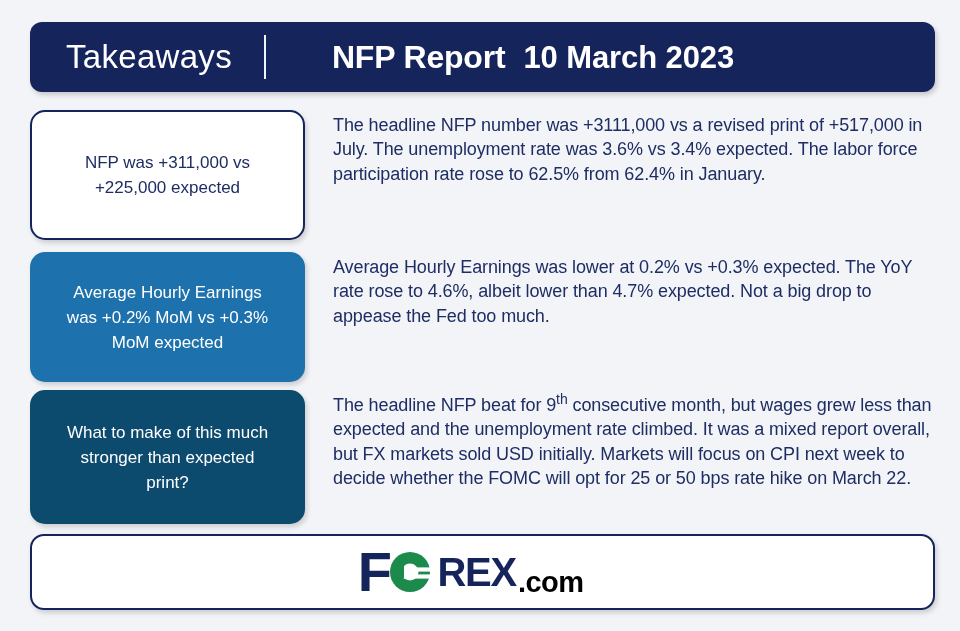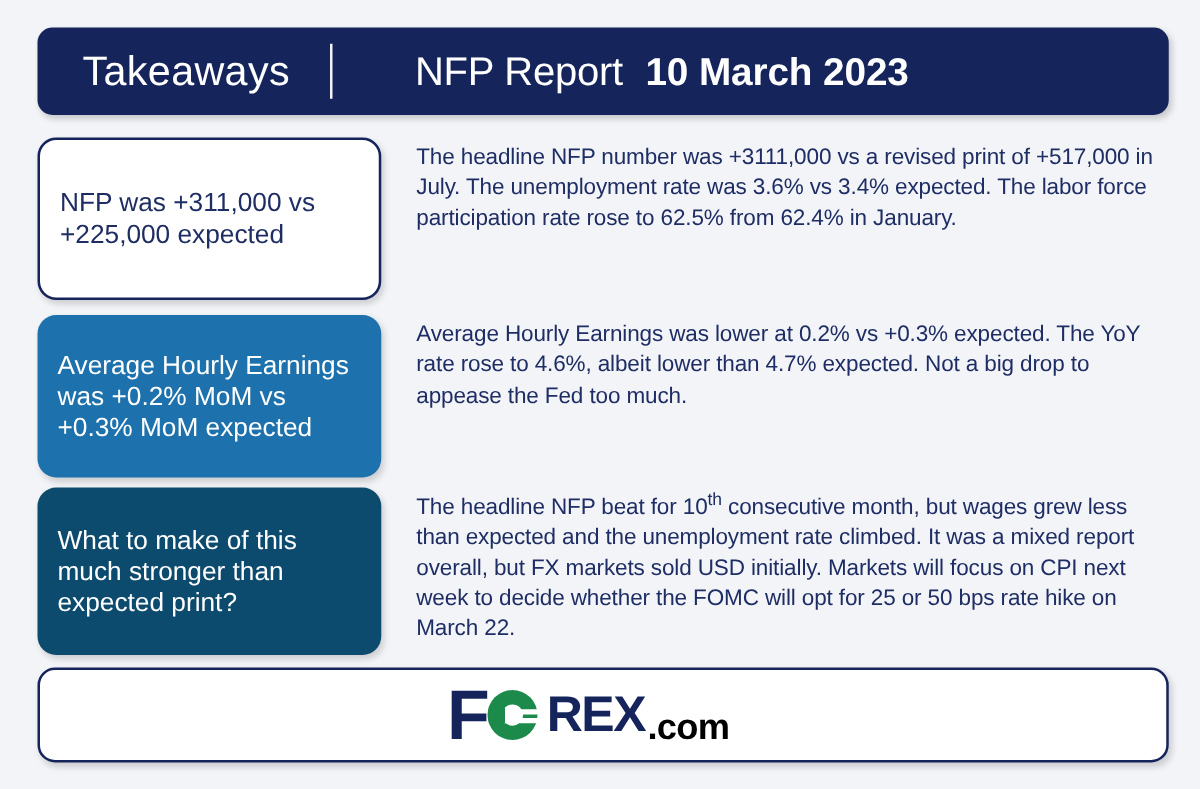--- a/index.html
+++ b/index.html
@@ -62,7 +62,7 @@
   .header-report {
     color: #ffffff;
     font-size: 32px;
-    font-weight: 400;
+    font-weight: 700;
     letter-spacing: -0.2px;
   }
   .header-date {

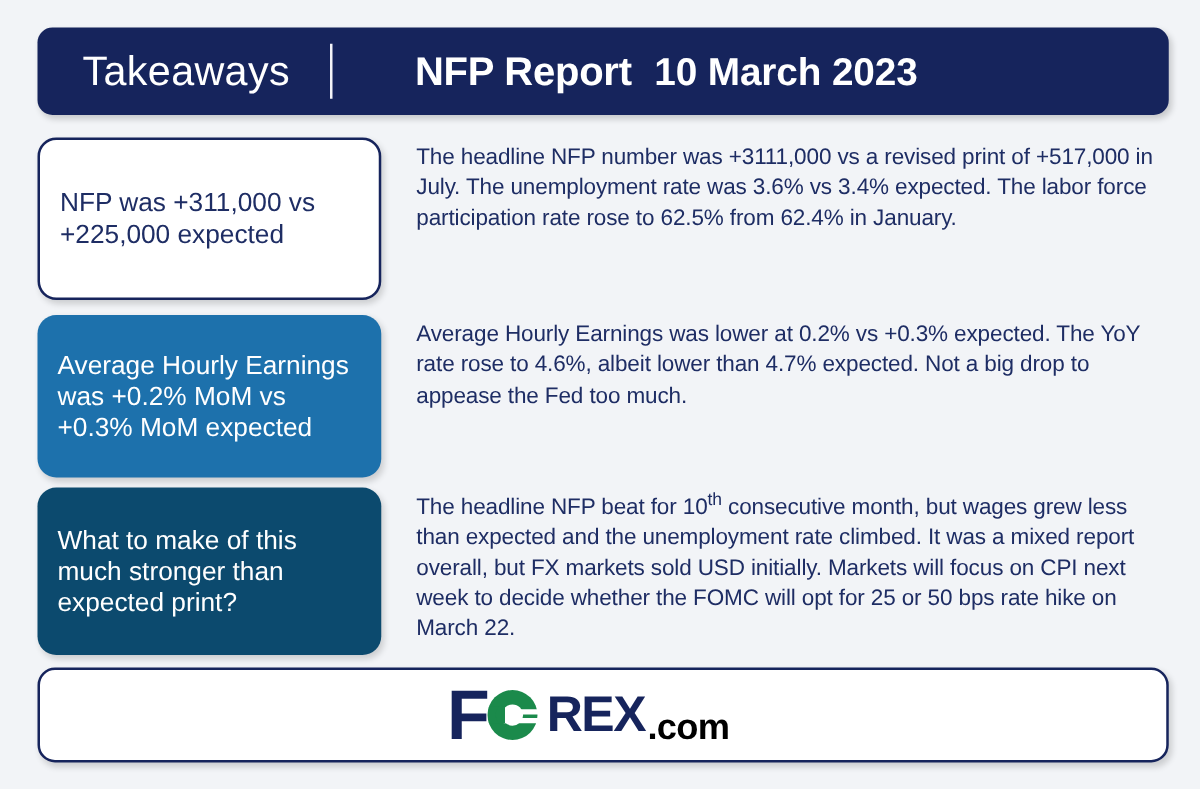--- a/index.html
+++ b/index.html
@@ -93,9 +93,10 @@
     display: flex;
     align-items: center;
     justify-content: center;
-    padding: 10px 16px;
+    text-align: center;
+    padding: 10px 33px;
     box-shadow: 2px 3px 5px rgba(0,0,0,0.16);
-    font-size: 21px;
+    font-size: 17px;
     line-height: 25px;
     height: 100%;
   }

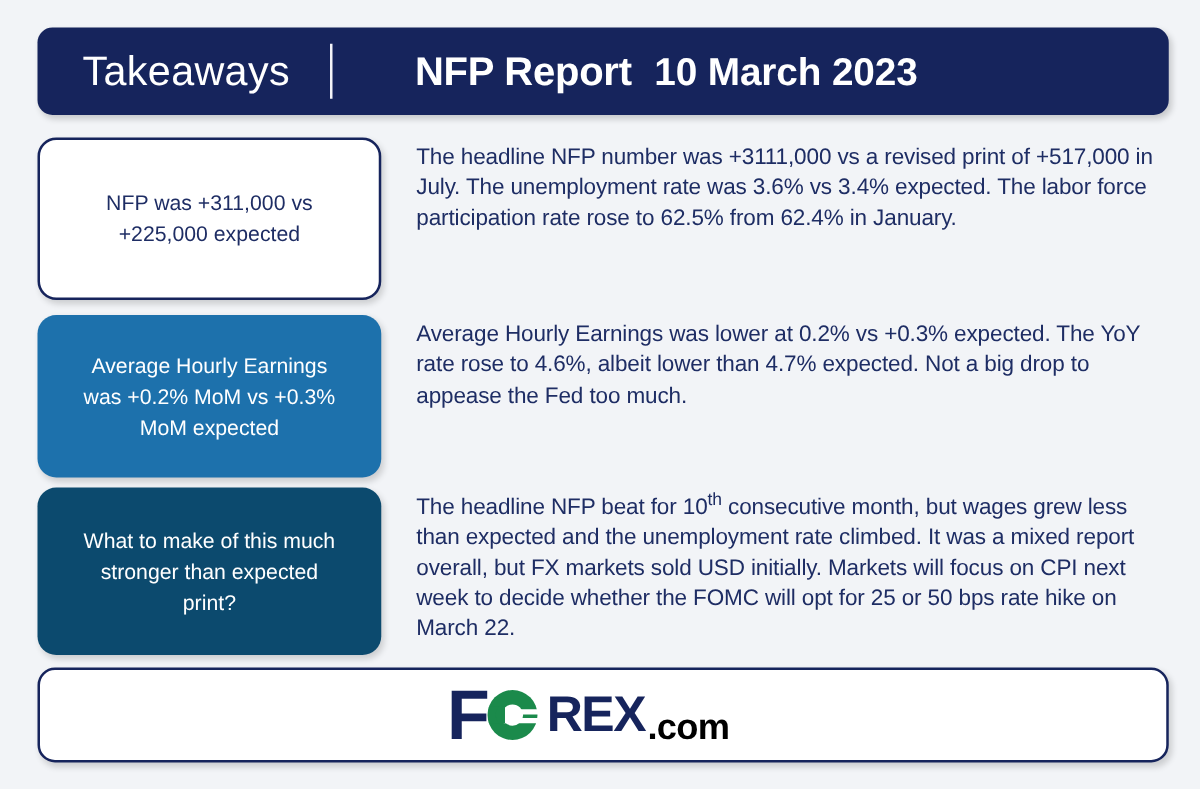--- a/index.html
+++ b/index.html
@@ -210,7 +210,7 @@
   <div class="row row-3">
     <div class="card card-green">What to make of this much stronger than expected print?</div>
     <div class="para">
-      <span>The headline NFP beat for 10</span><sup>th</sup><span> consecutive month, but wages grew less than expected and the unemployment rate climbed. It was a mixed report overall, but FX markets sold USD initially. Markets will focus on CPI next week to decide whether the FOMC will opt for 25 or 50 bps rate hike on March 22.</span>
+      <span>The headline NFP beat for 9</span><sup>th</sup><span> consecutive month, but wages grew less than expected and the unemployment rate climbed. It was a mixed report overall, but FX markets sold USD initially. Markets will focus on CPI next week to decide whether the FOMC will opt for 25 or 50 bps rate hike on March 22.</span>
     </div>
   </div>
 

